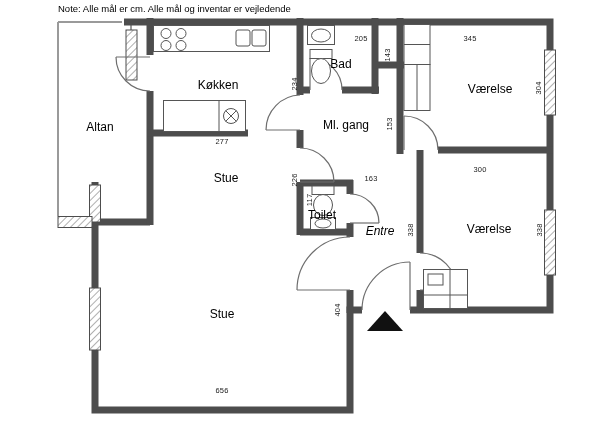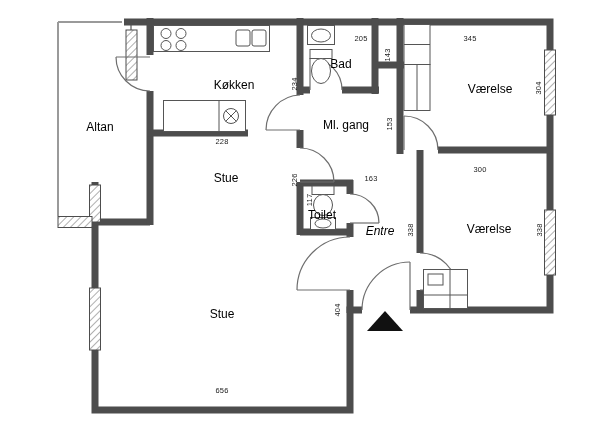--- a/index.html
+++ b/index.html
@@ -27,6 +27,7 @@
 
 <div class="canvas">
 
+  <div class="note">Note: Alle mål er cm. Alle mål og inventar er vejledende</div>
 
   <svg class="plan-svg" width="600" height="425" viewBox="0 0 600 425">
     <defs>

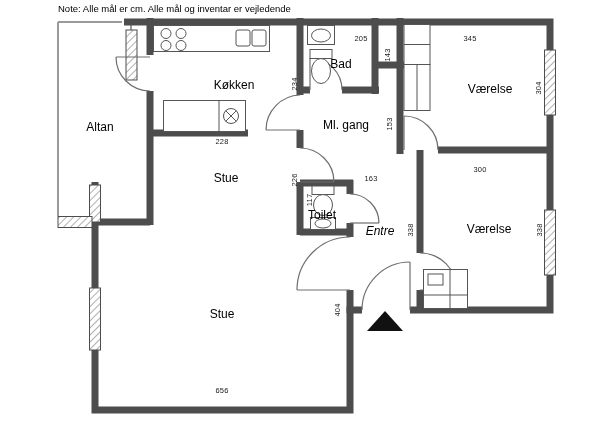--- a/index.html
+++ b/index.html
@@ -189,7 +189,7 @@
   </svg>
 
   <span class="room-label" style="left:100px; top:127px;">Altan</span>
-  <span class="room-label" style="left:218px; top:85px;margin-left:16px;">Køkken</span>
+  <span class="room-label" style="left:218px; top:85px;">Køkken</span>
   <span class="room-label" style="left:341px; top:64px;">Bad</span>
   <span class="room-label" style="left:346px; top:125px;">Ml. gang</span>
   <span class="room-label" style="left:490px; top:89px;">Værelse</span>

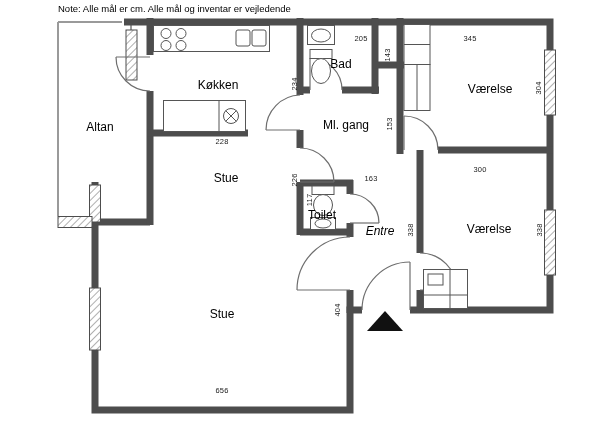--- a/index.html
+++ b/index.html
@@ -205,7 +205,7 @@
   <span class="dim v" style="left:538px; top:88px;">304</span>
   <span class="dim v" style="left:294px; top:84px;">234</span>
   <span class="dim v" style="left:389px; top:124px;">153</span>
-  <span class="dim" style="left:222px; top:141px;">228</span>
+  <span class="dim" style="left:222px; top:141px;">277</span>
   <span class="dim v" style="left:294px; top:180px;">226</span>
   <span class="dim" style="left:371px; top:170px;margin-top:8px;">163</span>
   <span class="dim" style="left:480px; top:169px;">300</span>

